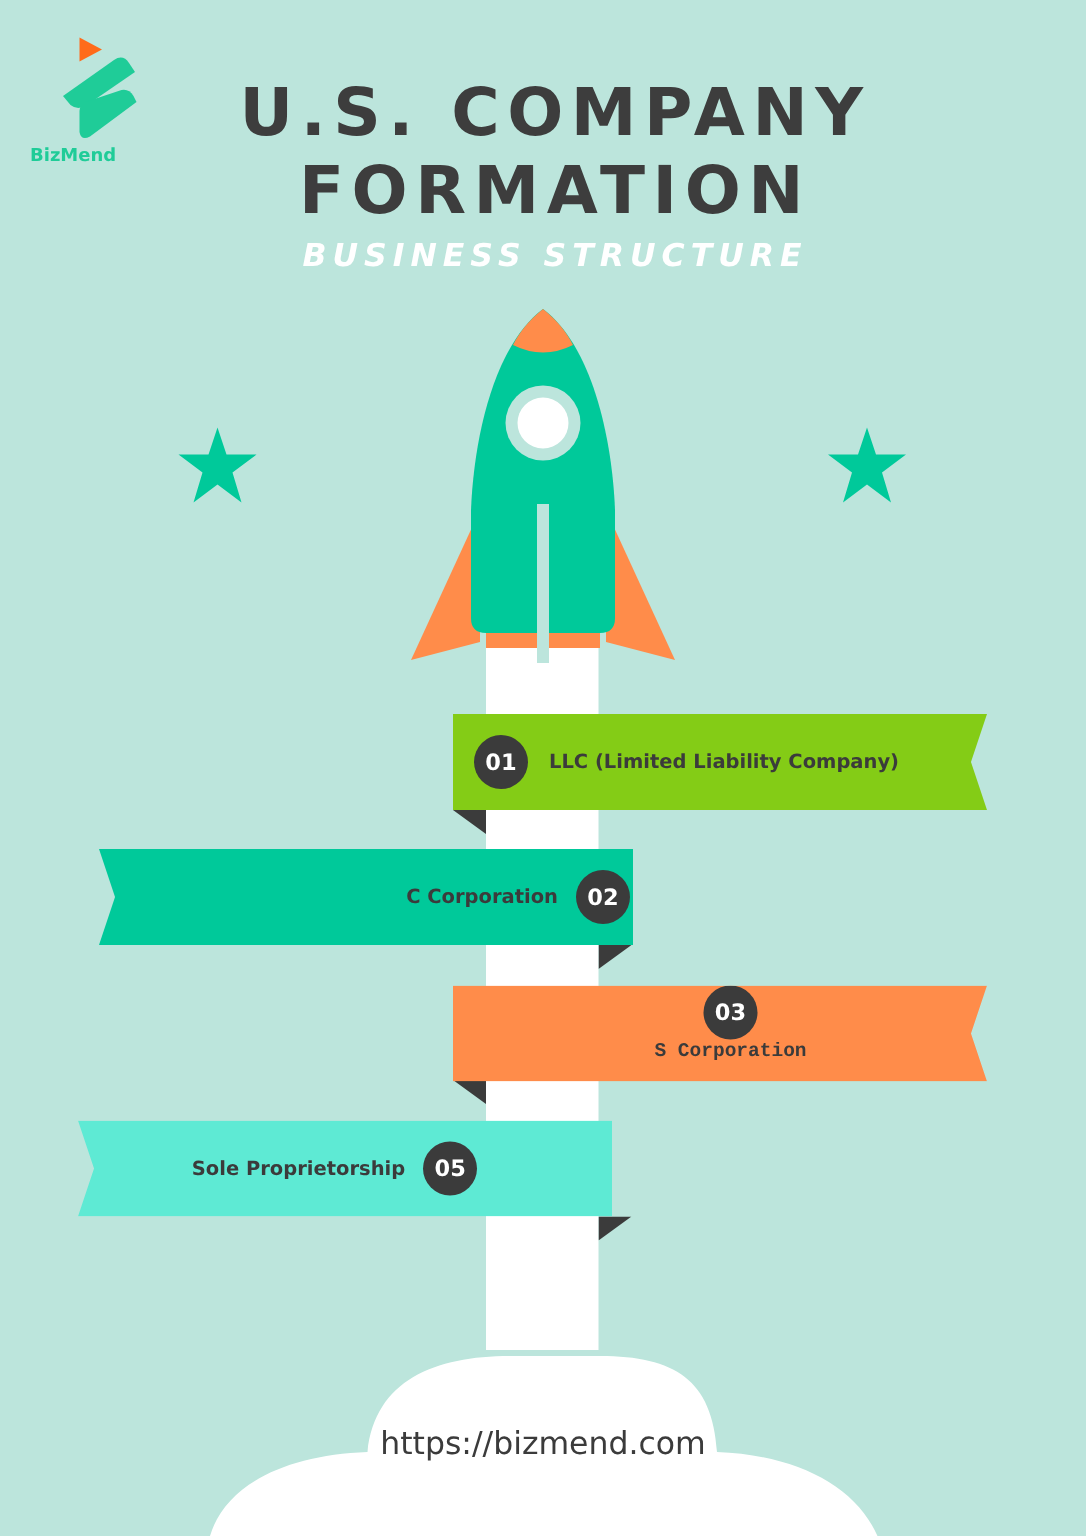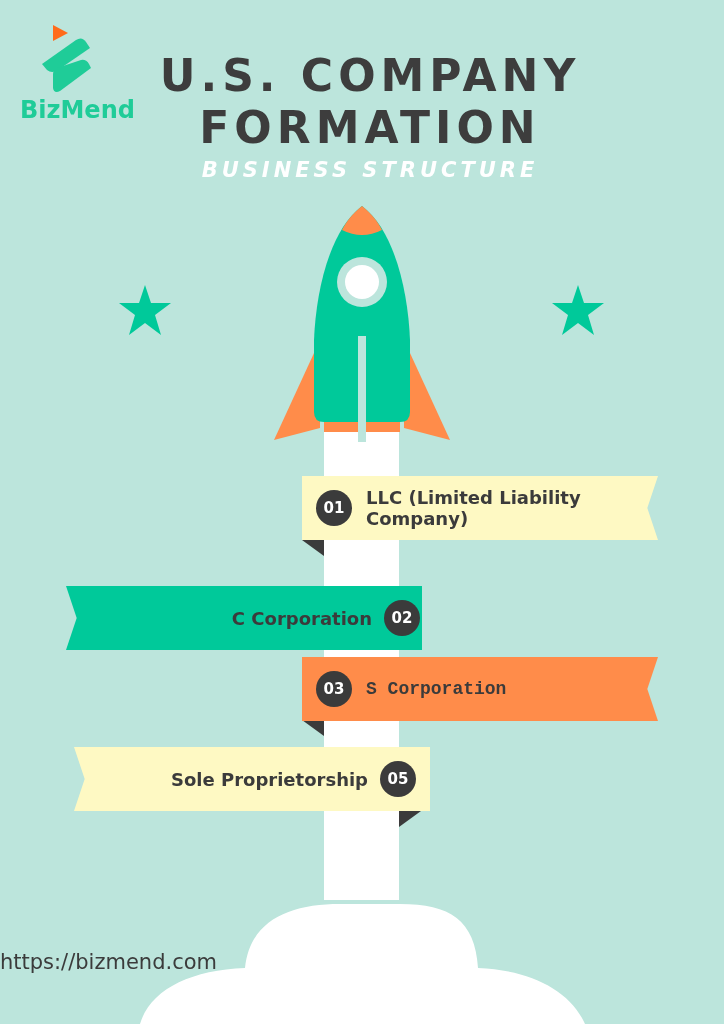--- a/index.html
+++ b/index.html
@@ -5,7 +5,7 @@
   html,body{margin:0;padding:0;}
   body{width:724px;height:1024px;background:#bce5dc;position:relative;overflow:hidden;font-family:"Liberation Sans",sans-serif;}
   .abs{position:absolute;}
-  .logo-text{left:20px;top:96px;font-weight:bold;font-size:24px;color:#1fcc98;font-family:"DejaVu Sans",sans-serif;letter-spacing:0px;}
+  .logo-text{left:20px;top:96px;font-weight:bold;font-size:12px;color:#1fcc98;font-family:"DejaVu Sans",sans-serif;letter-spacing:0px;}
   .title{left:0;width:740px;text-align:center;font-weight:bold;color:#3d3d3d;font-size:44px;letter-spacing:5px;font-family:"DejaVu Sans",sans-serif;}
   .subtitle{left:0;width:740px;text-align:center;top:158px;color:#ffffff;font-style:italic;font-weight:bold;font-size:21px;letter-spacing:4px;font-family:"DejaVu Sans",sans-serif;}
   .trail{left:324px;top:430px;width:75px;height:470px;background:#fff;}

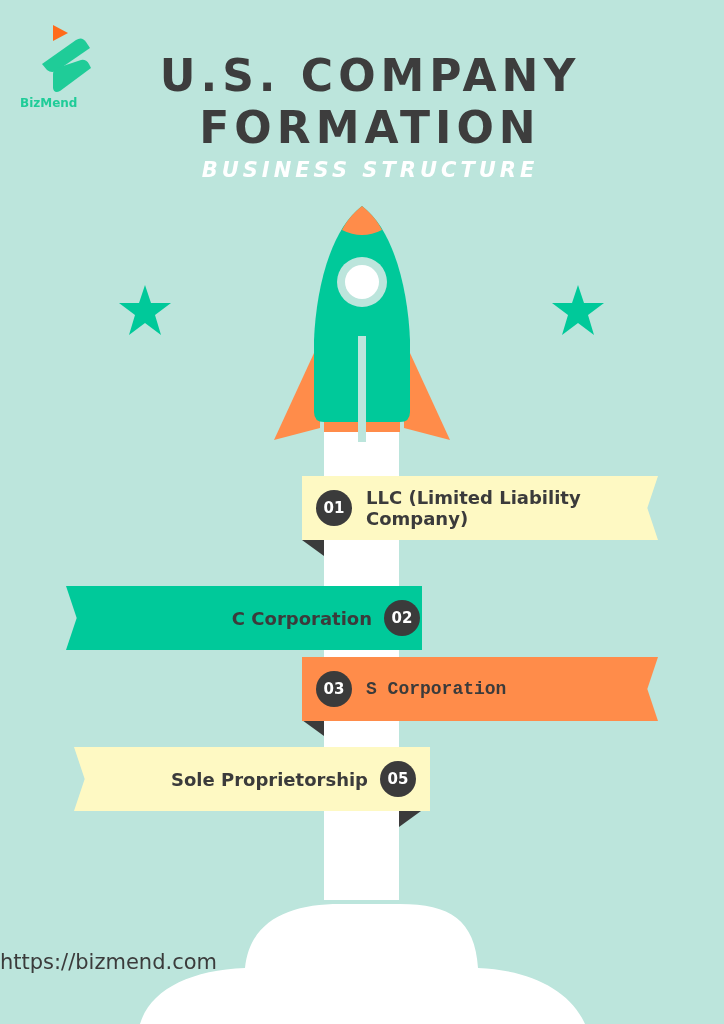--- a/index.html
+++ b/index.html
@@ -53,7 +53,7 @@
 <svg class="abs" style="left:302px;top:540px;" width="22" height="16">
     <polygon points="0,0 22,0 22,16" fill="#3b3b3b"></polygon>
   </svg>
-<div class="abs banner" style="left:302px;top:476px;width:356px;background:#fef9c3;clip-path:polygon(0 0,100% 0,97% 50%,100% 100%,0 100%);">
+<div class="abs banner" style="left:302px;top:476px;width:356px;background:#84cc16;clip-path:polygon(0 0,100% 0,97% 50%,100% 100%,0 100%);">
   <div class="badge" style="margin-left:14px;">01</div>
   <div class="blabel" style="margin-left:14px;">LLC (Limited Liability Company)</div>
 </div>

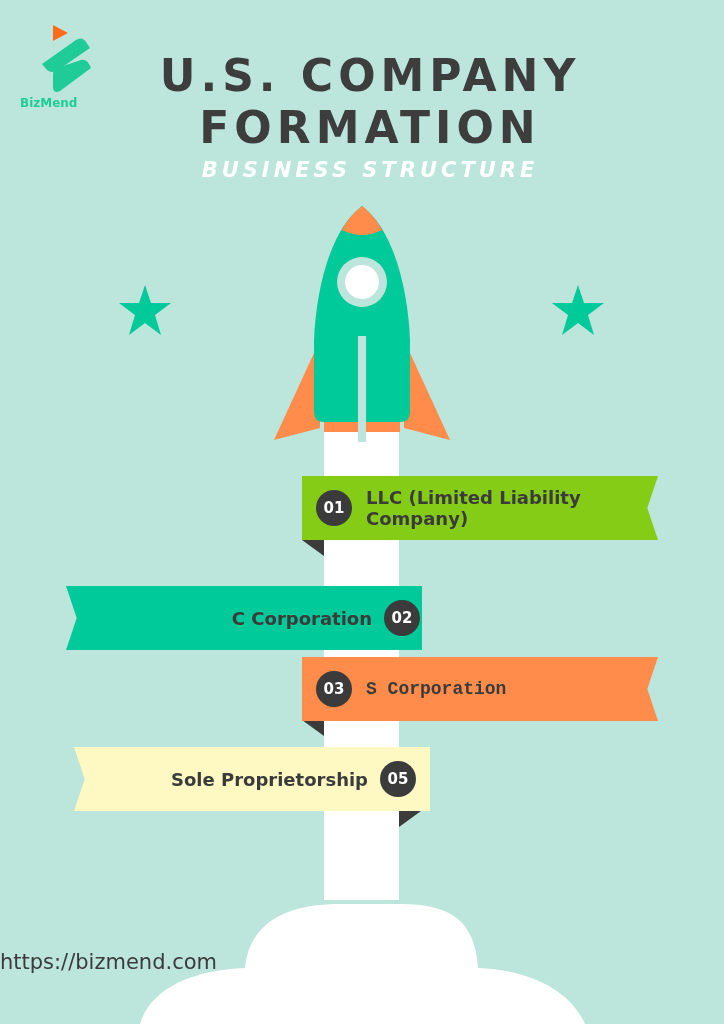--- a/index.html
+++ b/index.html
@@ -11,7 +11,7 @@
   .trail{left:324px;top:430px;width:75px;height:470px;background:#fff;}
   .banner{height:64px;display:flex;align-items:center;}
   .badge{width:36px;height:36px;border-radius:50%;background:#3b3b3b;color:#fff;font-weight:bold;font-size:15px;display:flex;align-items:center;justify-content:center;flex:none;font-family:"DejaVu Sans",sans-serif;}
-  .blabel{font-weight:bold;font-size:18px;color:#3b3b3b;font-family:"DejaVu Sans",sans-serif;}
+  .blabel{font-weight:bold;font-size:13px;color:#3b3b3b;font-family:"DejaVu Sans",sans-serif;}
   .url{left:0;width:724px;text-align:left;top:950px;font-size:21px;color:#3b3b3b;font-family:"DejaVu Sans",sans-serif;}
 </style>
 </head>

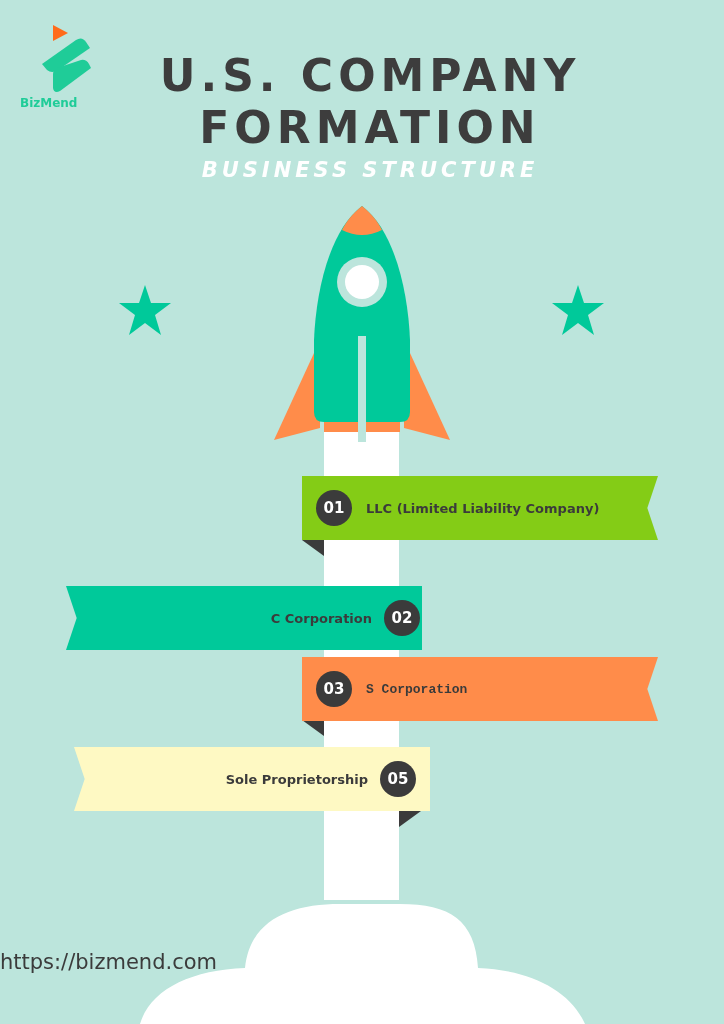--- a/index.html
+++ b/index.html
@@ -61,7 +61,7 @@
 <svg class="abs" style="left:399px;top:630px;" width="22" height="16">
     <polygon points="0,0 22,0 0,16" fill="#3b3b3b"></polygon>
   </svg>
-<div class="abs banner" style="left:66px;top:586px;width:356px;background:#00c99a;justify-content:flex-end;clip-path:polygon(0 0,100% 0,100% 100%,0 100%,3% 50%);">
+<div class="abs banner" style="left:66px;top:566px;width:356px;background:#00c99a;justify-content:flex-end;clip-path:polygon(0 0,100% 0,100% 100%,0 100%,3% 50%);">
   <div class="blabel" style="margin-right:12px;">C Corporation</div>
   <div class="badge" style="margin-right:2px;">02</div>
 </div>

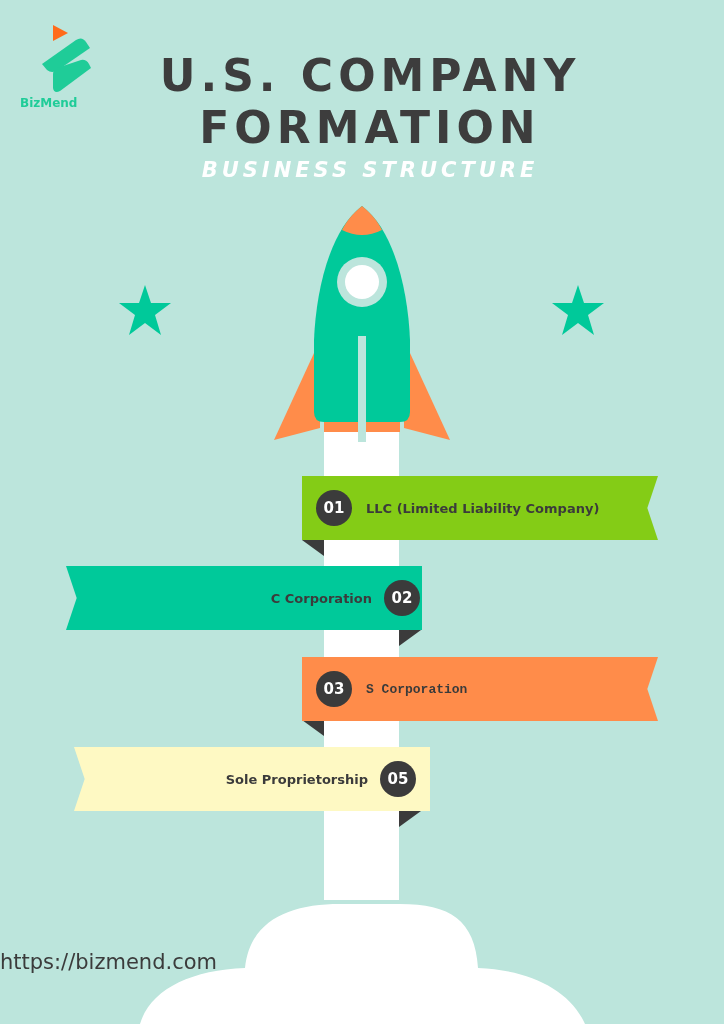--- a/index.html
+++ b/index.html
@@ -69,7 +69,7 @@
 <svg class="abs" style="left:302px;top:720px;" width="22" height="16">
     <polygon points="0,0 22,0 22,16" fill="#3b3b3b"></polygon>
   </svg>
-<div class="abs banner" style="left:302px;top:657px;width:356px;background:#ff8c4a;clip-path:polygon(0 0,100% 0,97% 50%,100% 100%,0 100%);">
+<div class="abs banner" style="left:302px;top:657px;width:356px;background:#ff8c4a;clip-path:polygon(0 0,100% 0,97% 50%,100% 100%,0 100%);flex-direction:column;">
   <div class="badge" style="margin-left:14px;">03</div>
   <div class="blabel" style="margin-left:14px;font-family:Liberation Mono, monospace;">S Corporation</div>
 </div>

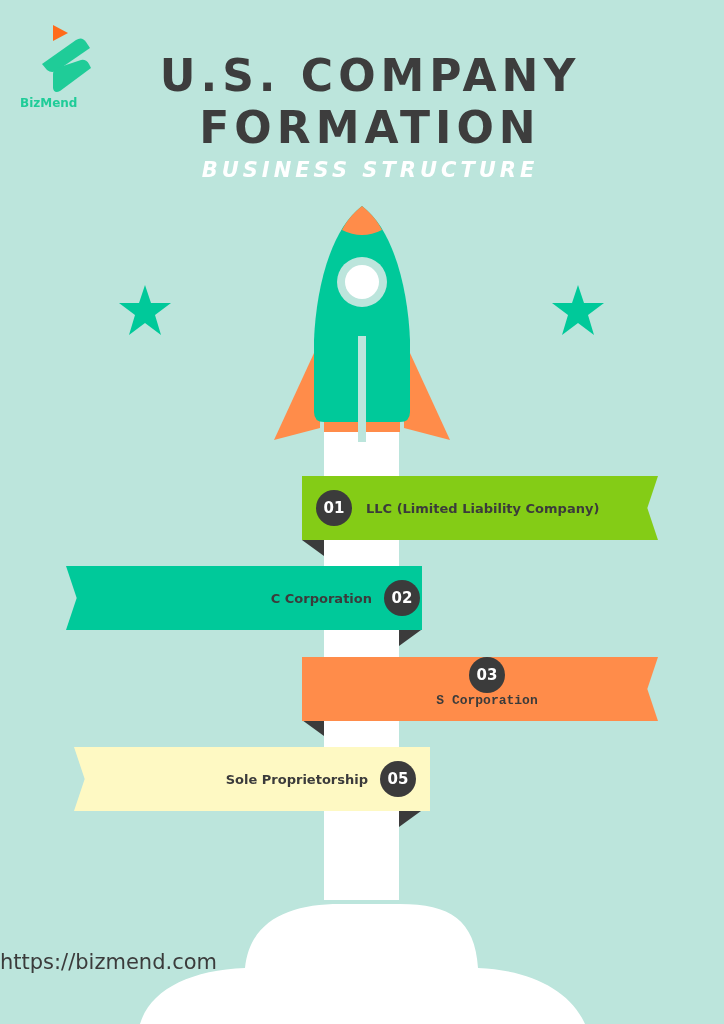--- a/index.html
+++ b/index.html
@@ -77,7 +77,7 @@
 <svg class="abs" style="left:399px;top:811px;" width="22" height="16">
     <polygon points="0,0 22,0 0,16" fill="#3b3b3b"></polygon>
   </svg>
-<div class="abs banner" style="left:74px;top:747px;width:356px;background:#fef9c3;justify-content:flex-end;clip-path:polygon(0 0,100% 0,100% 100%,0 100%,3% 50%);">
+<div class="abs banner" style="left:52px;top:747px;width:356px;background:#5eead4;justify-content:center;clip-path:polygon(0 0,100% 0,100% 100%,0 100%,3% 50%);">
   <div class="blabel" style="margin-right:12px;">Sole Proprietorship</div>
   <div class="badge" style="margin-right:14px;">05</div>
 </div>

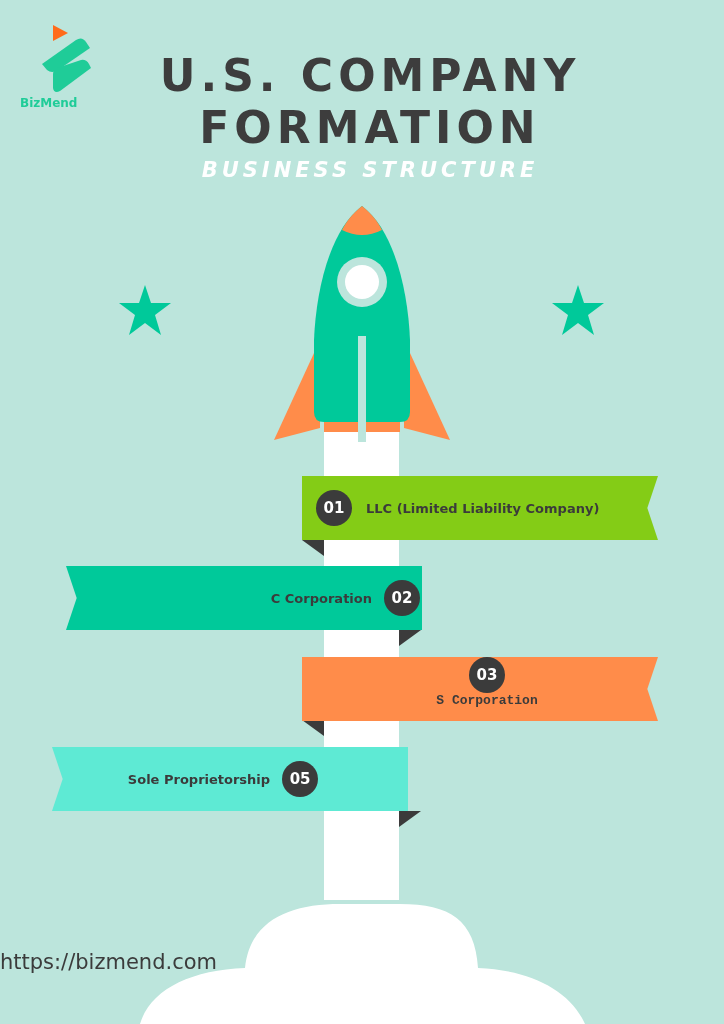--- a/index.html
+++ b/index.html
@@ -12,7 +12,7 @@
   .banner{height:64px;display:flex;align-items:center;}
   .badge{width:36px;height:36px;border-radius:50%;background:#3b3b3b;color:#fff;font-weight:bold;font-size:15px;display:flex;align-items:center;justify-content:center;flex:none;font-family:"DejaVu Sans",sans-serif;}
   .blabel{font-weight:bold;font-size:13px;color:#3b3b3b;font-family:"DejaVu Sans",sans-serif;}
-  .url{left:0;width:724px;text-align:left;top:950px;font-size:21px;color:#3b3b3b;font-family:"DejaVu Sans",sans-serif;}
+  .url{left:0;width:724px;text-align:center;top:950px;font-size:21px;color:#3b3b3b;font-family:"DejaVu Sans",sans-serif;}
 </style>
 </head>
 <body>

